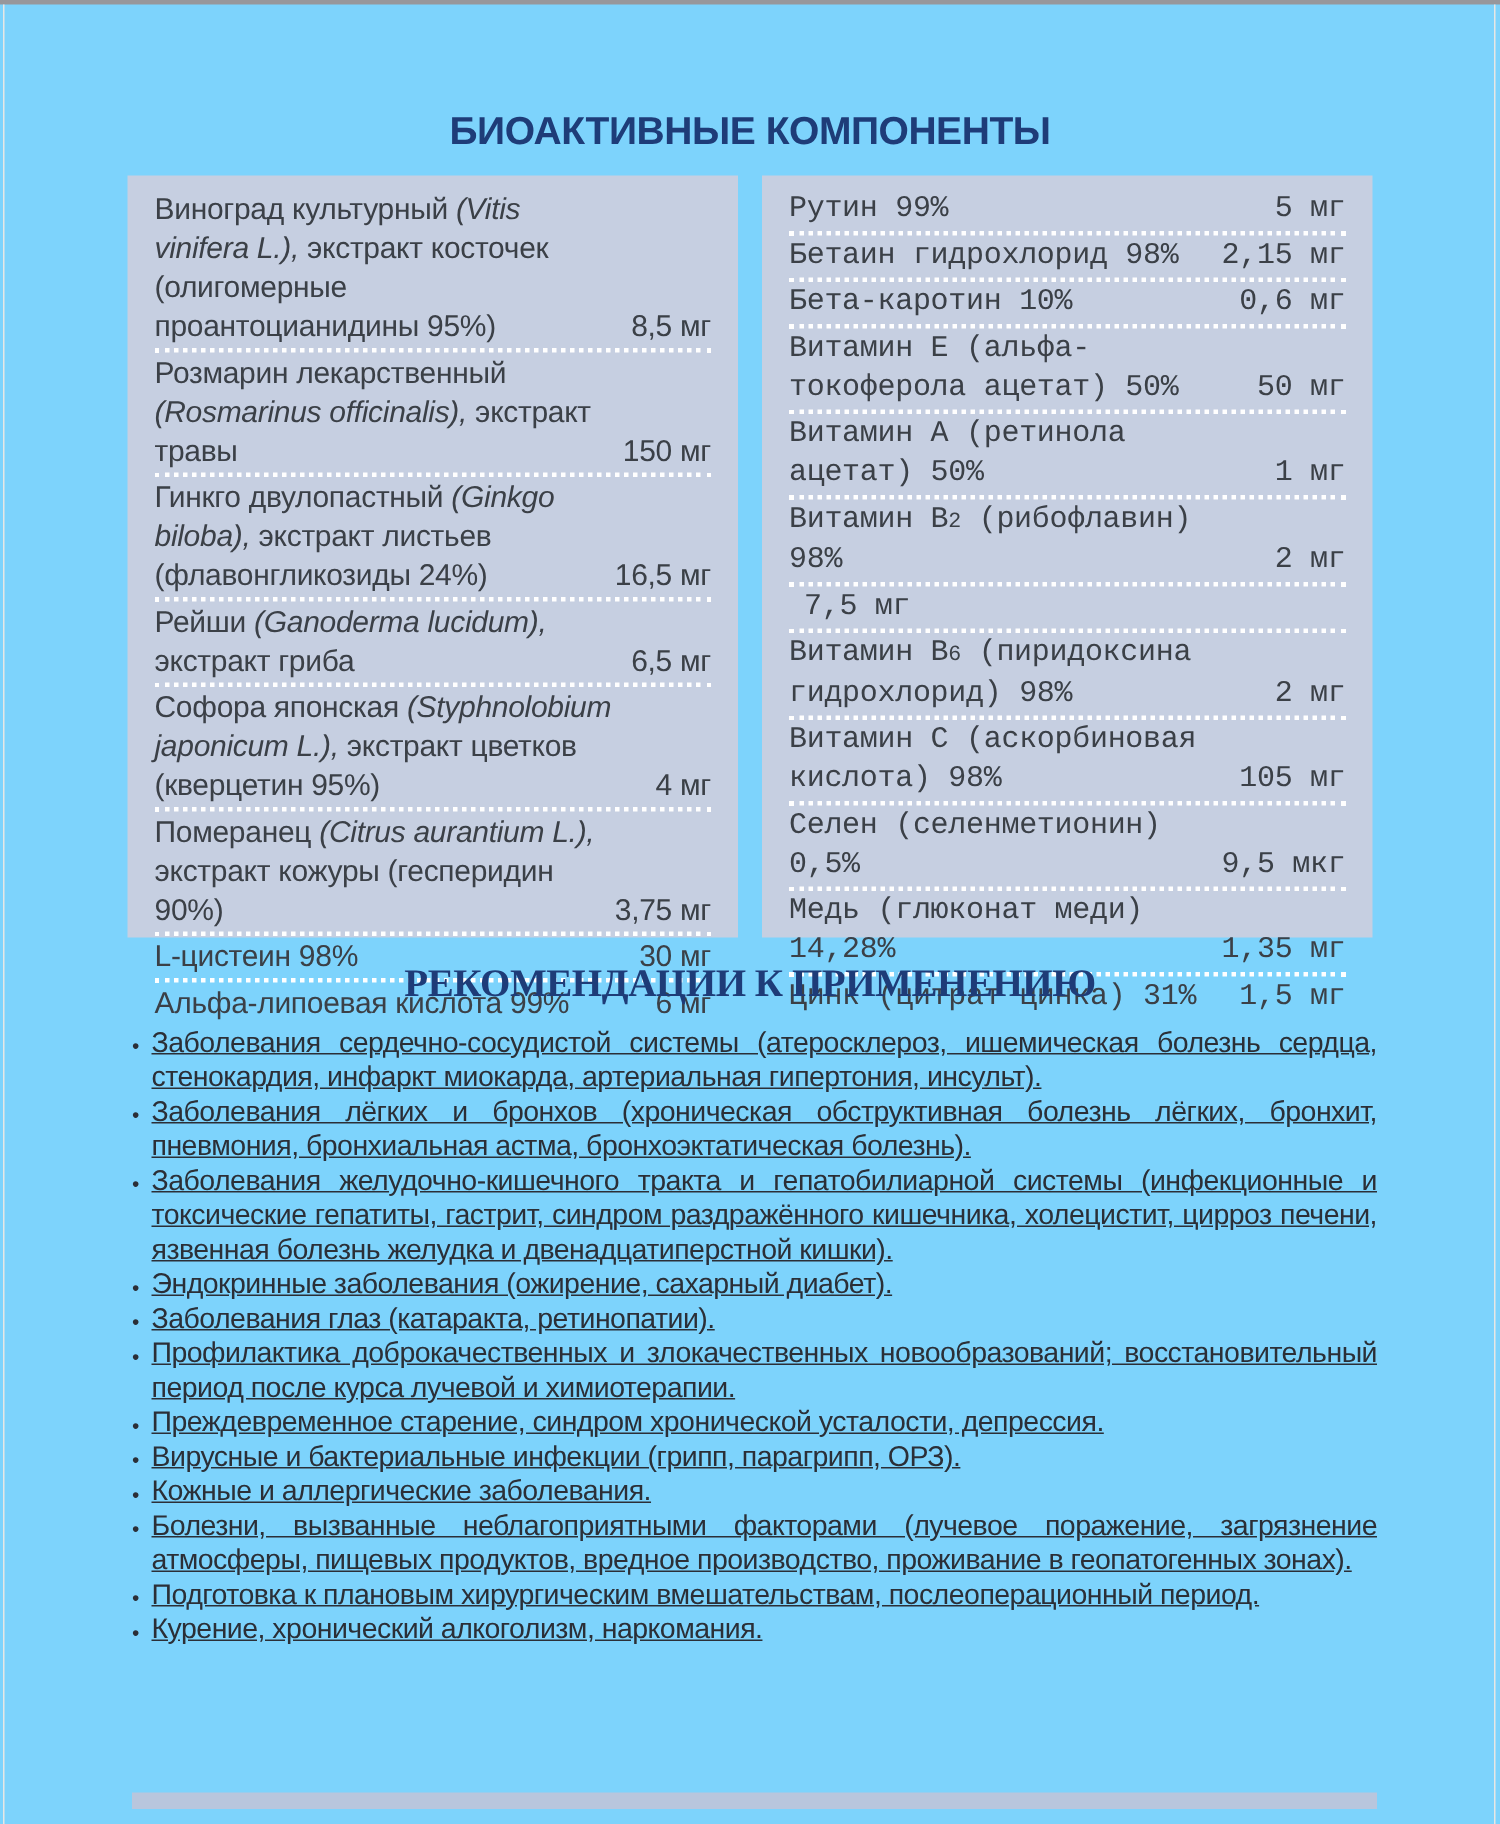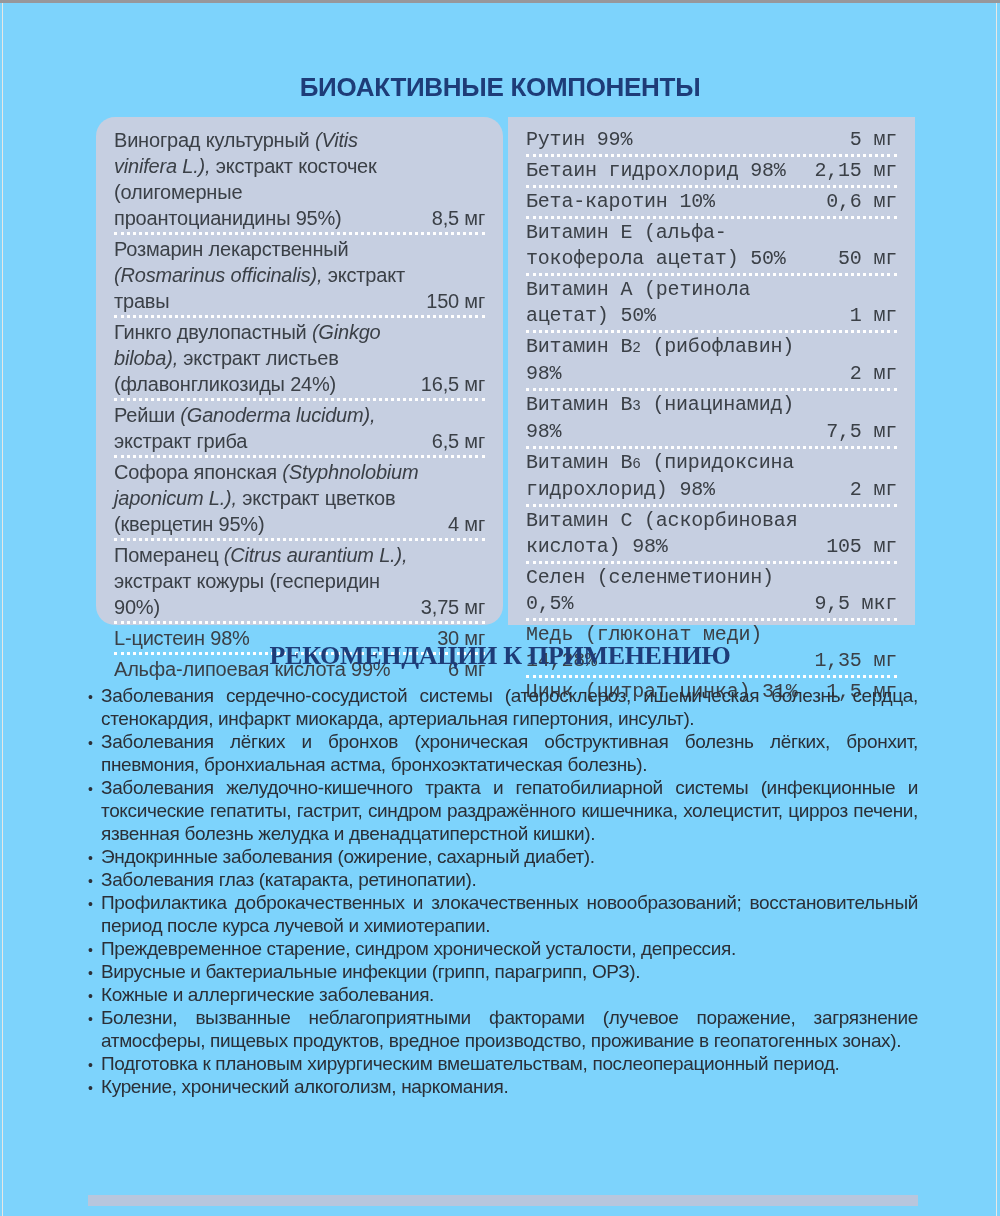--- a/index.html
+++ b/index.html
@@ -49,7 +49,7 @@
     letter-spacing: -0.2px;
     color: #3b4047;
   }
-  .panel-left  { left: 96px; border-radius: 19px; }
+  .panel-left  { left: 85px; }
   .panel-right { left: 508px; font-family: Liberation Mono, monospace; }
 
   .comp { display: flex; align-items: flex-end; }

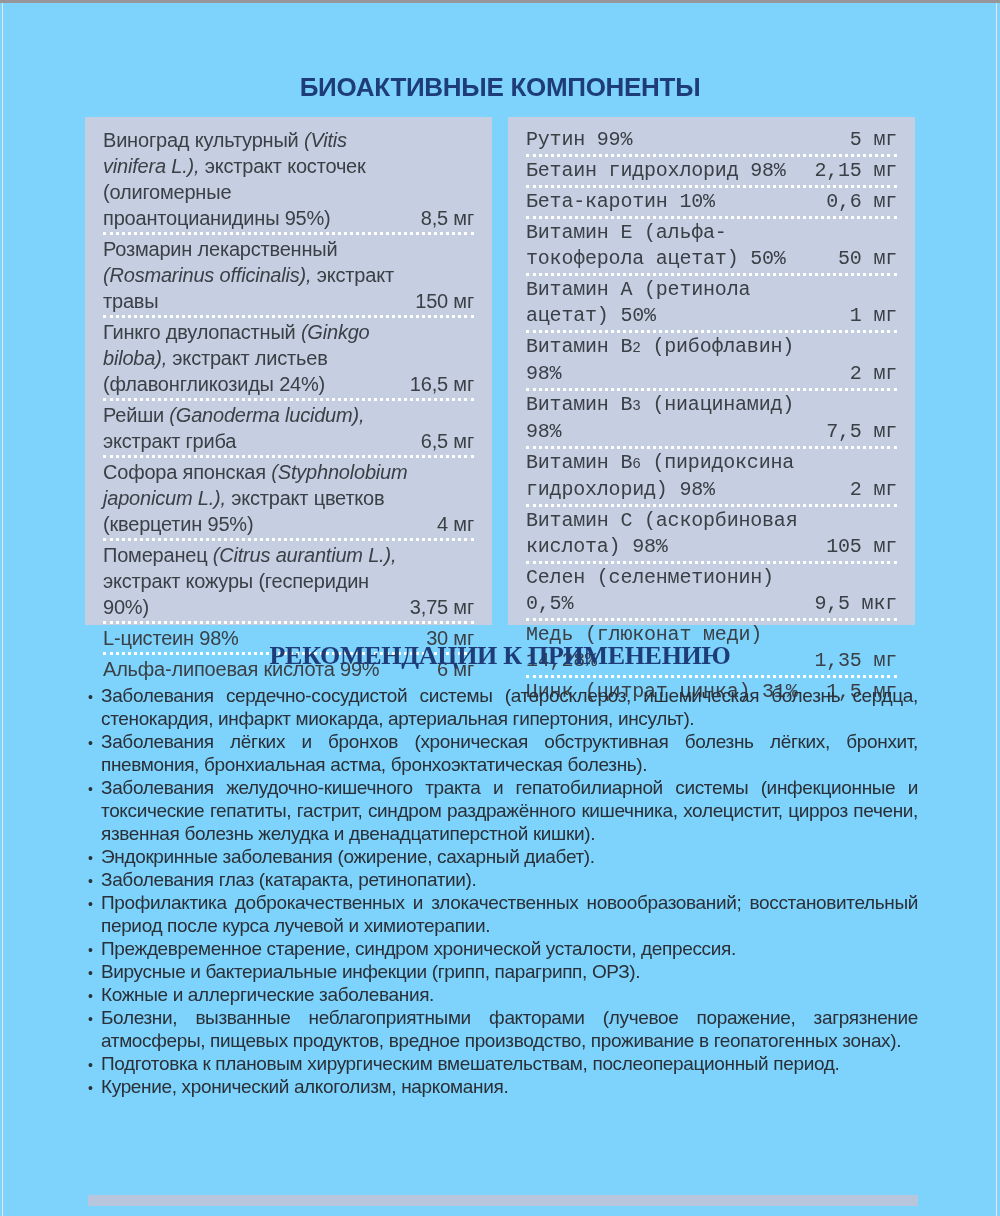--- a/index.html
+++ b/index.html
@@ -183,7 +183,6 @@
     </div>
     <div class="sep"></div>
     <div class="comp">
-      <div class="comp-name"><span>Витамин В</span><span class="sub">3</span><span> (ниацинамид) 98%</span></div>
       <div class="comp-dose">7,5 мг</div>
     </div>
     <div class="sep"></div>

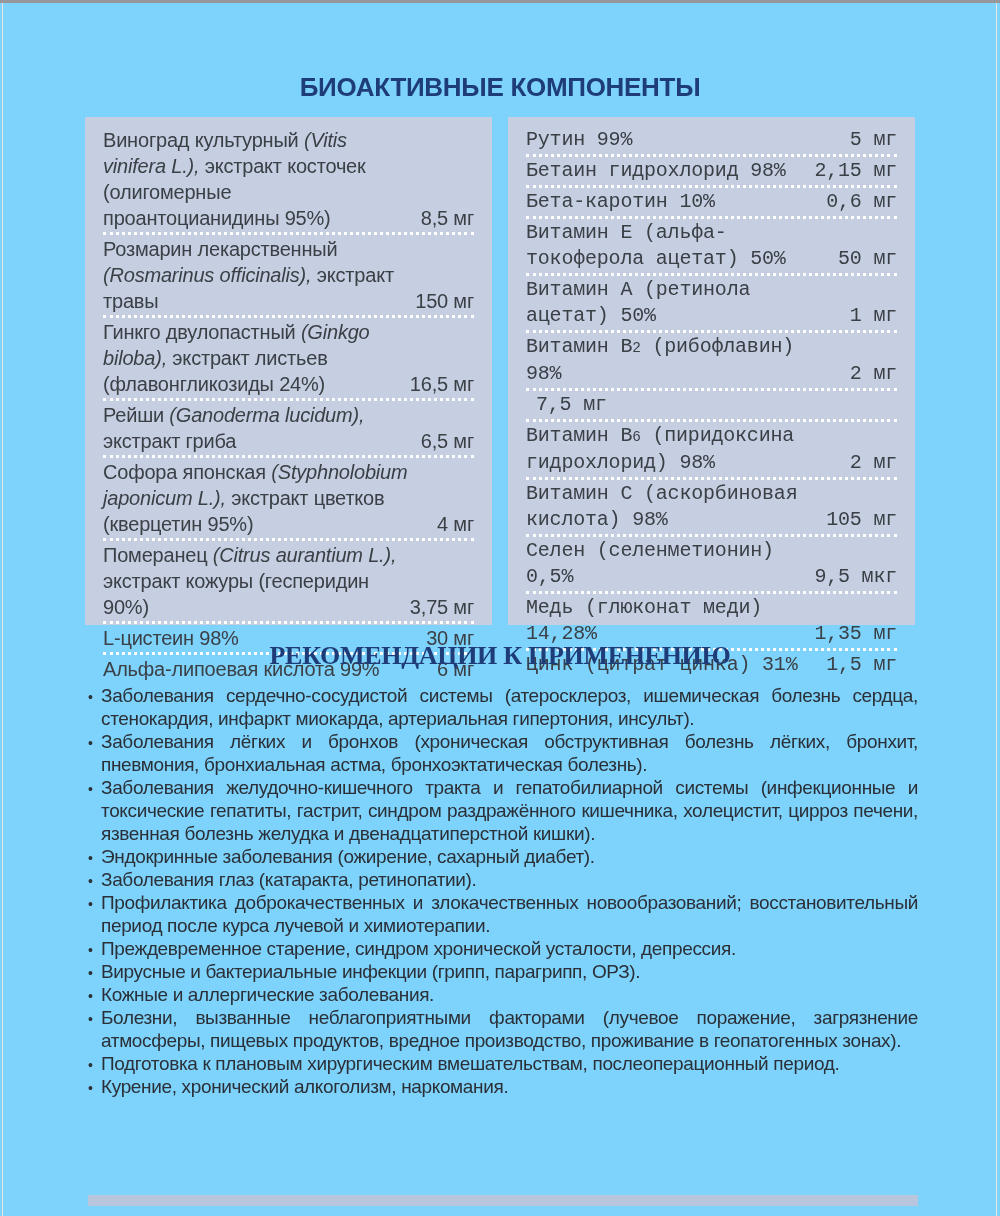--- a/index.html
+++ b/index.html
@@ -80,6 +80,7 @@
   .recs li {
     position: relative;
     padding-left: 13px;
+    text-decoration: underline;
   }
   .recs li::before {
     content: "\2022";

